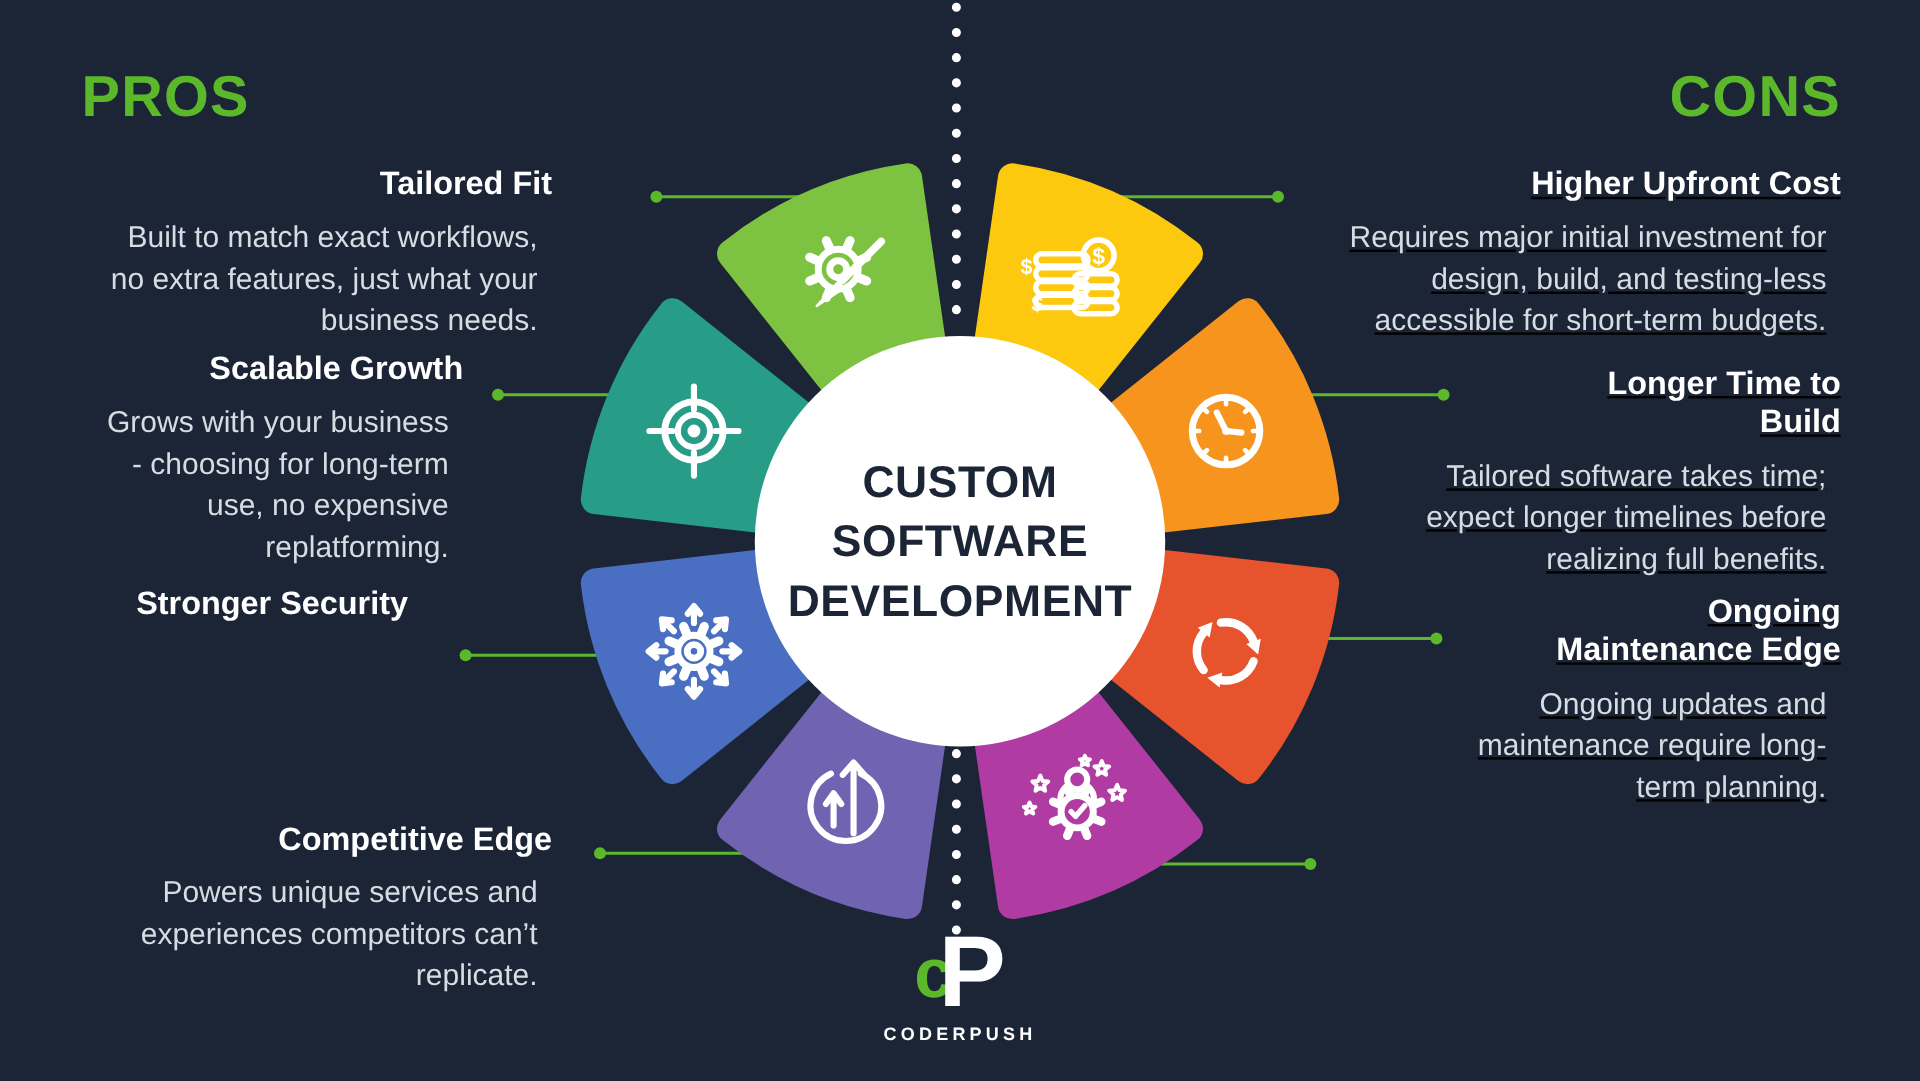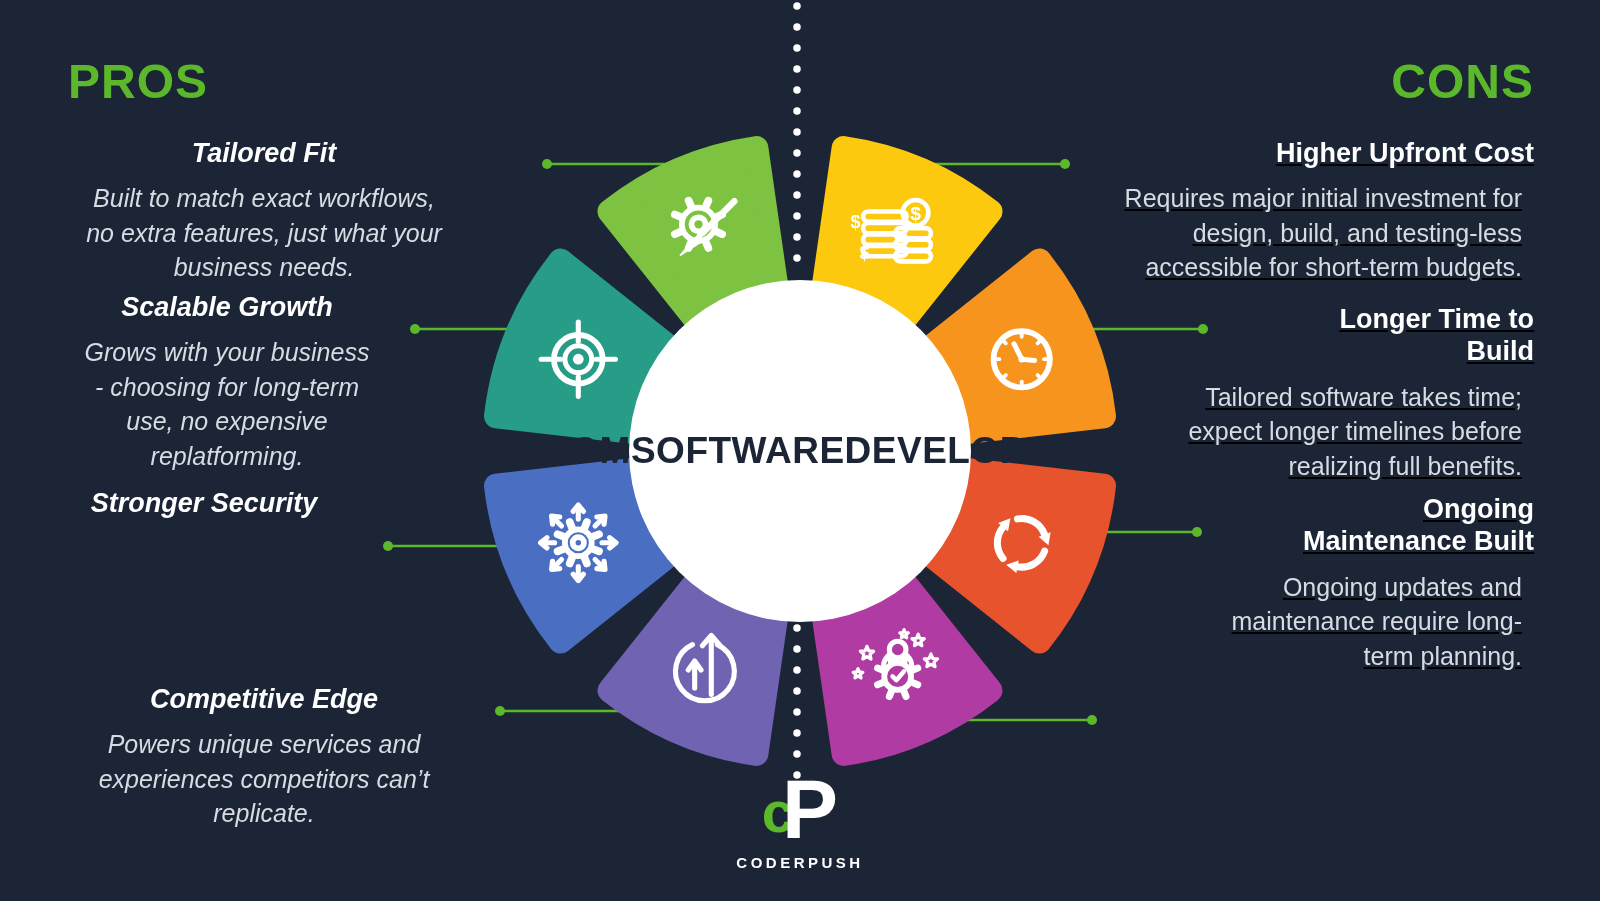--- a/index.html
+++ b/index.html
@@ -22,7 +22,7 @@
   .item p{
     margin:12px;font-size:25px;line-height:1.38;color:#D7DCE3;font-weight:400;
   }
-  .left-item{text-align:center;font-style:italic;}
+  .left-item{text-align:right;}
   .right-item{text-align:right;text-decoration:underline;}
   .right-item h3{margin-left:auto;}
   .center-title{

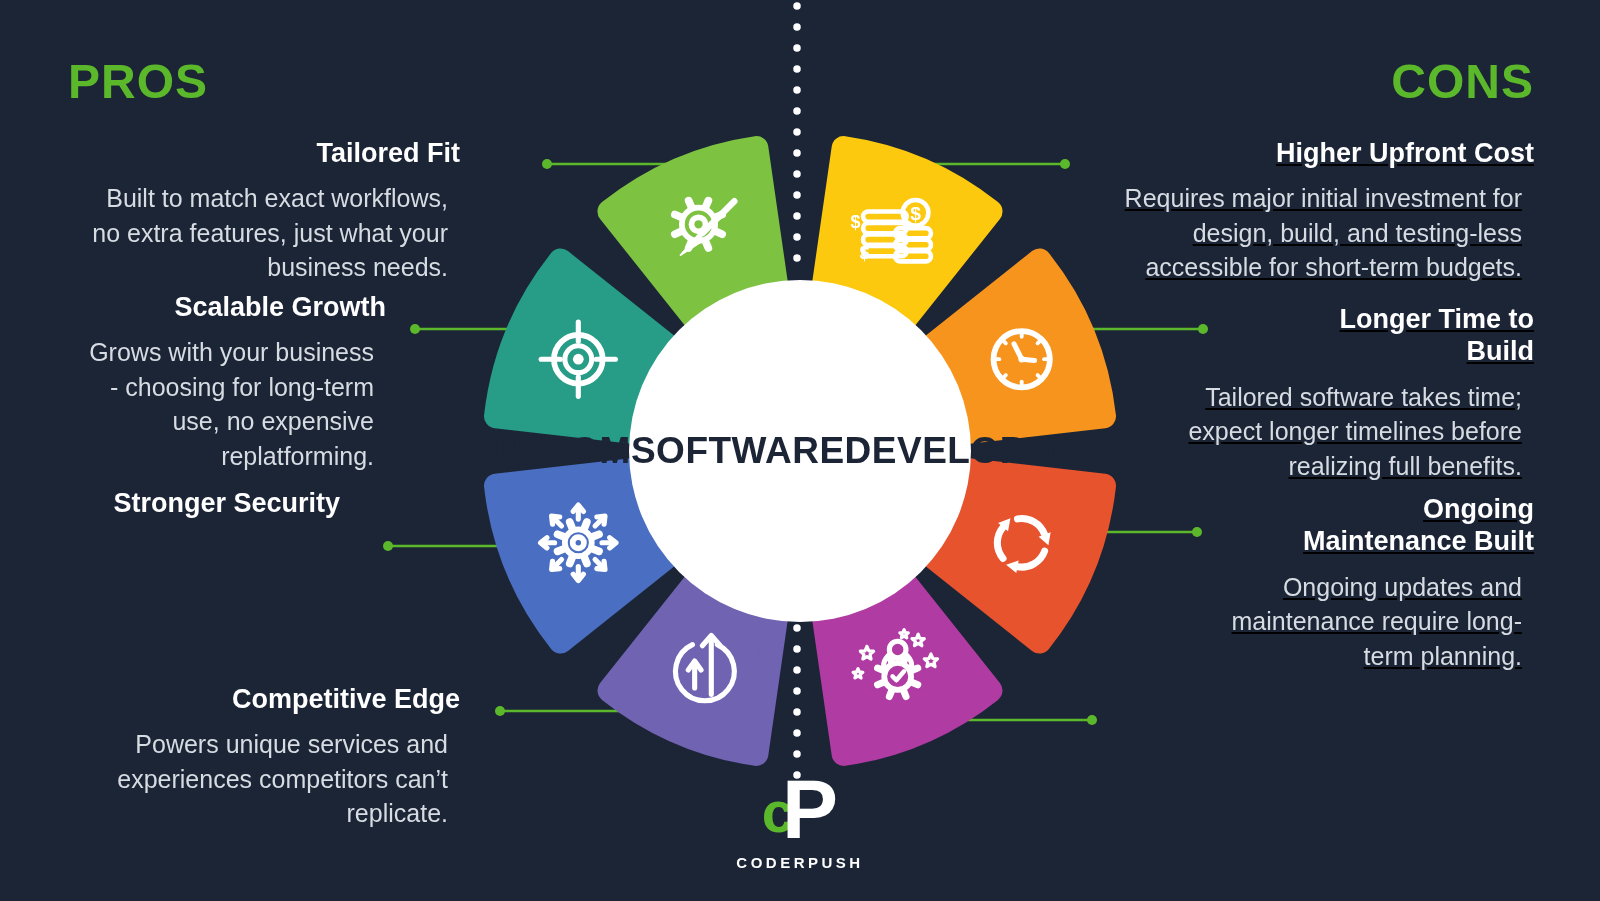--- a/index.html
+++ b/index.html
@@ -27,7 +27,7 @@
   .right-item h3{margin-left:auto;}
   .center-title{
     position:absolute;left:629px;top:280px;width:342px;height:342px;
-    display:flex;flex-direction:row;align-items:center;justify-content:center;
+    display:flex;flex-direction:column;align-items:center;justify-content:center;
     text-align:center;color:#1C2536;font-weight:800;font-size:37px;line-height:1.33;
     letter-spacing:0.5px;
   }

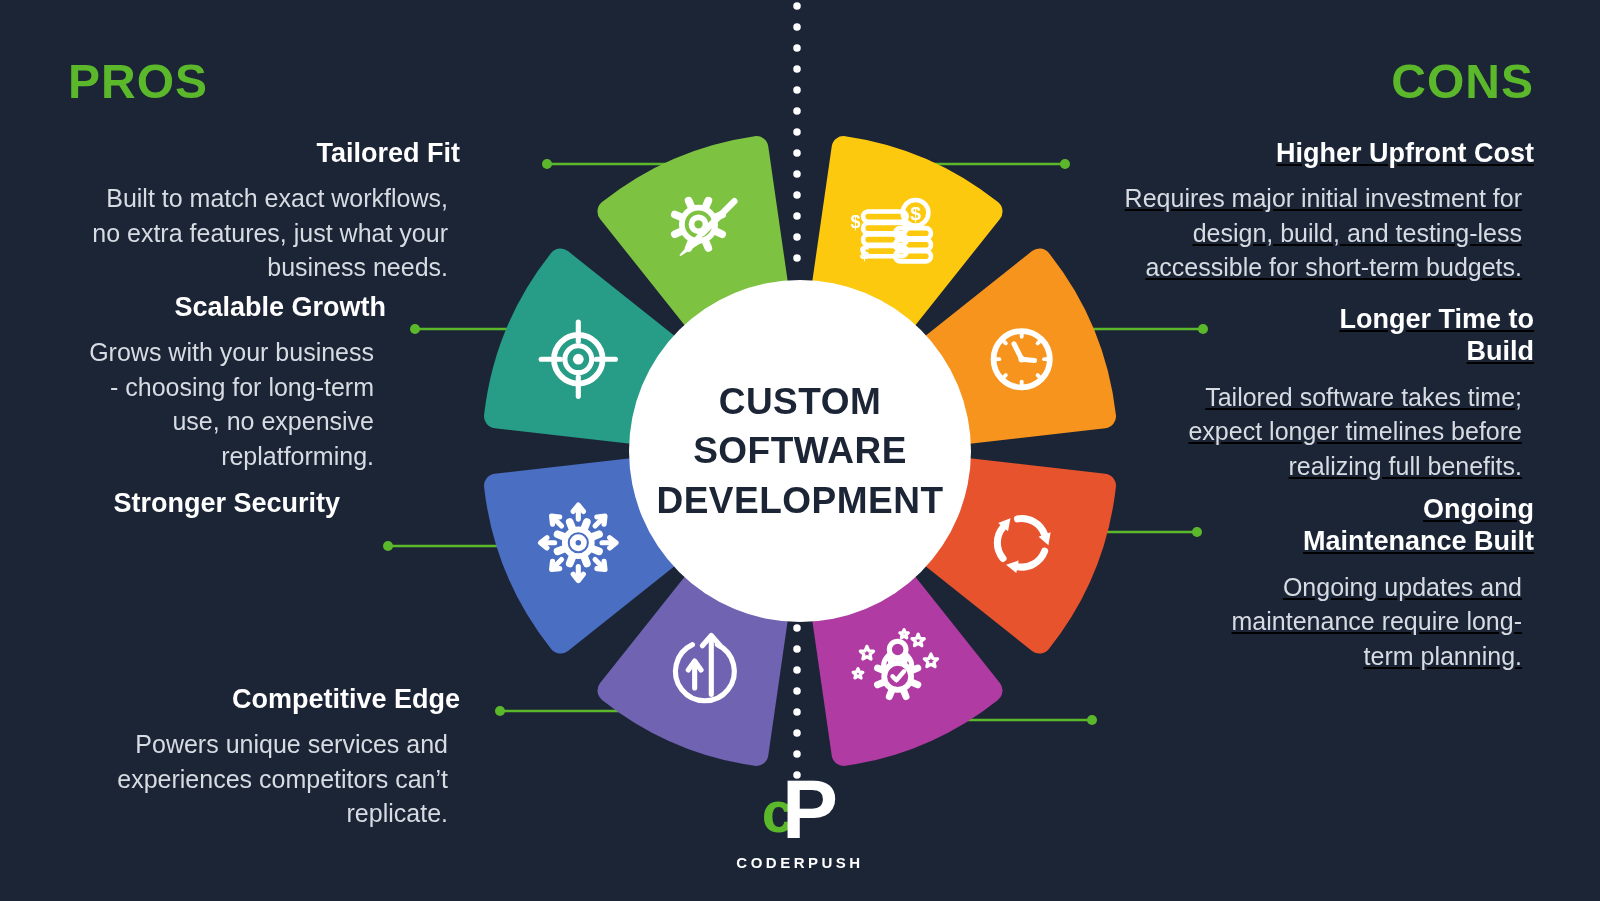--- a/index.html
+++ b/index.html
@@ -257,7 +257,7 @@
     <p>Tailored software takes time; expect longer timelines before realizing full benefits.</p>
   </div>
   <div class="item right-item" style="right:66px;top:493px;width:348px;">
-    <h3 style="max-width:268px;">Ongoing Maintenance Built</h3>
+    <h3 style="max-width:268px;">Ongoing Maintenance Edge</h3>
     <p>Ongoing updates and maintenance require long-term planning.</p>
   </div>
 

